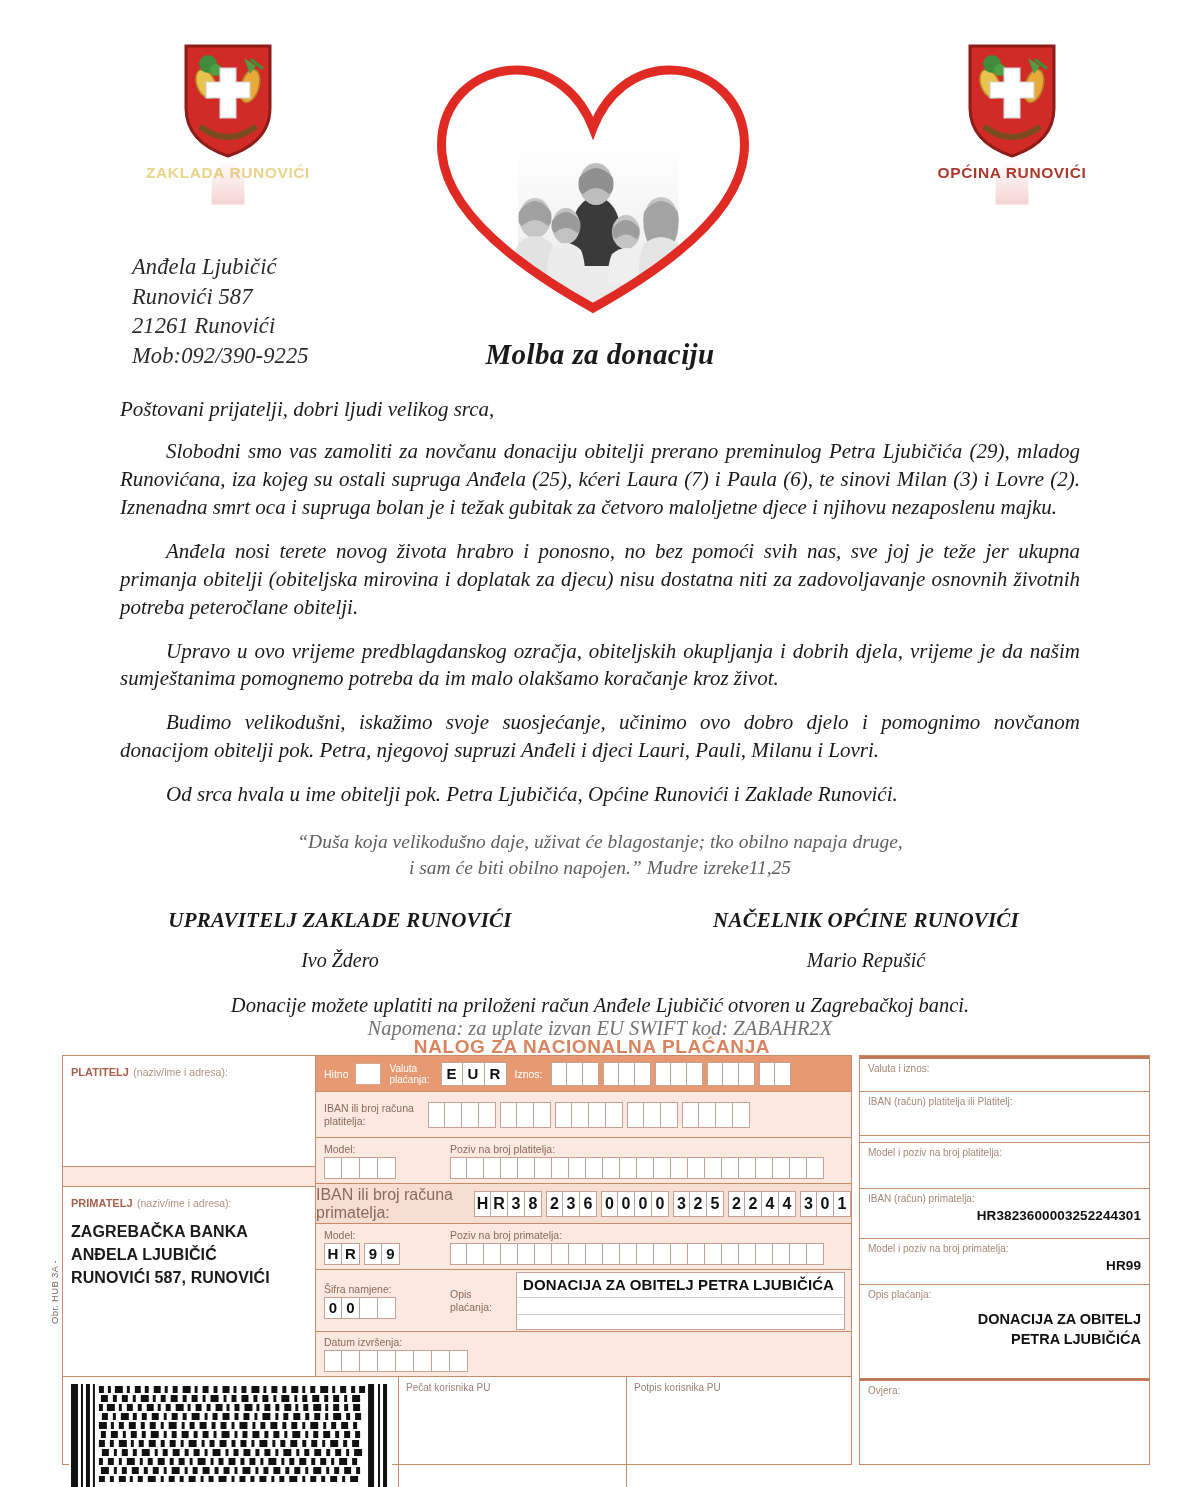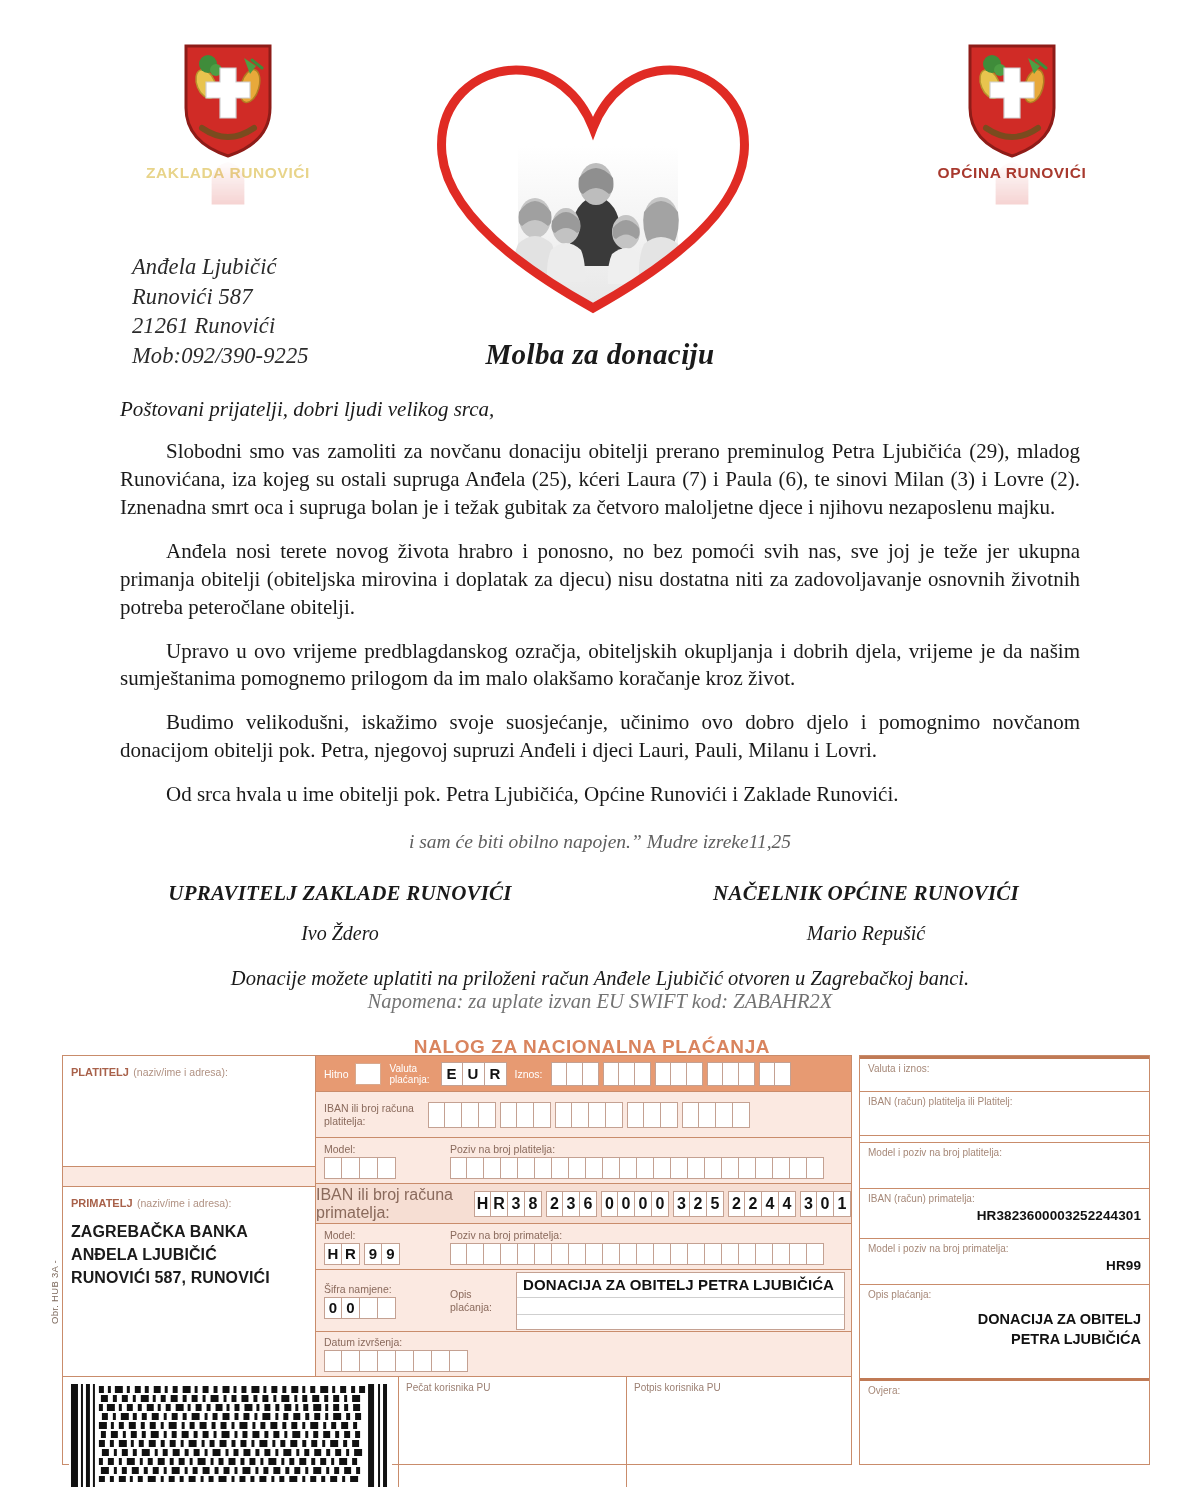--- a/index.html
+++ b/index.html
@@ -65,7 +65,7 @@
   }
 
   p.body-par {
-    font-size:21px;
+    font-style:italic; font-size:21px;
     line-height:1.33;
     text-align:justify;
     text-indent:46px;

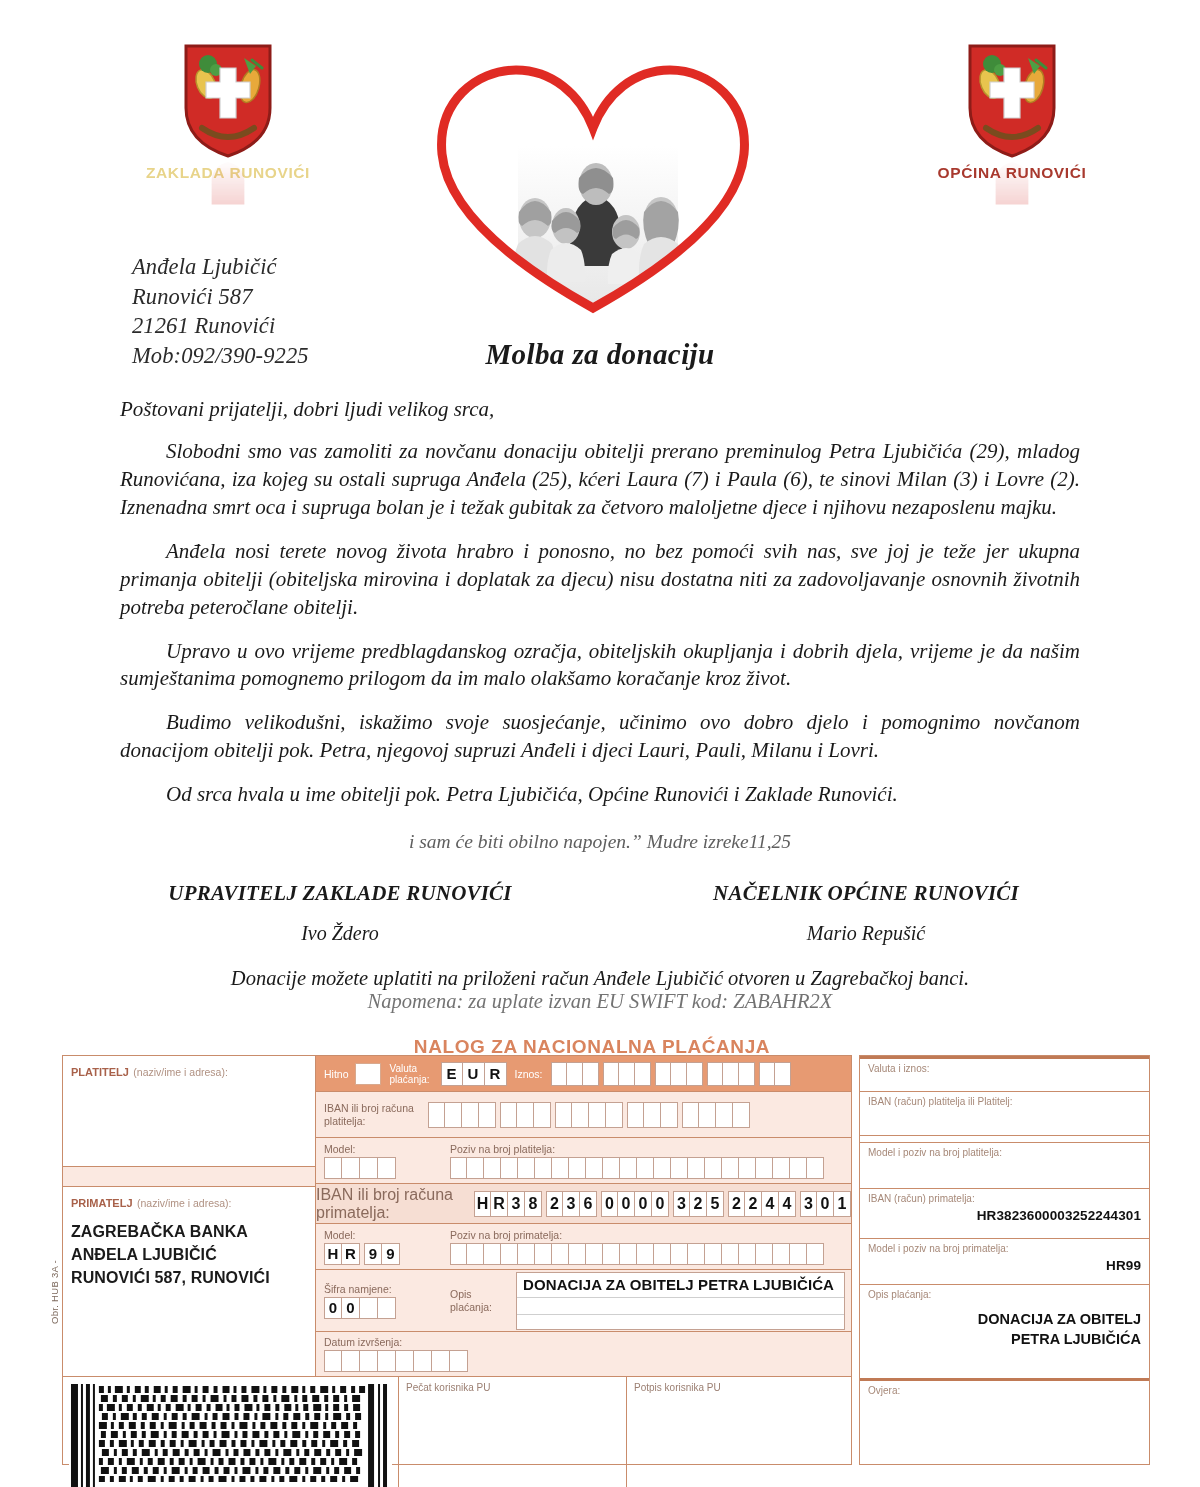--- a/index.html
+++ b/index.html
@@ -327,7 +327,7 @@
 
   <p class="body-par">Slobodni smo vas zamoliti za novčanu donaciju obitelji prerano preminulog Petra Ljubičića (29), mladog Runovićana, iza kojeg su ostali supruga Anđela (25), kćeri Laura (7) i Paula (6), te sinovi Milan (3) i Lovre (2). Iznenadna smrt oca i supruga bolan je i težak gubitak za četvoro maloljetne djece i njihovu nezaposlenu majku.</p>
   <p class="body-par">Anđela nosi terete novog života hrabro i ponosno, no bez pomoći svih nas, sve joj je teže jer ukupna primanja obitelji (obiteljska mirovina i doplatak za djecu) nisu dostatna niti za zadovoljavanje osnovnih životnih potreba peteročlane obitelji.</p>
-  <p class="body-par">Upravo u ovo vrijeme predblagdanskog ozračja, obiteljskih okupljanja i dobrih djela, vrijeme je da našim sumještanima pomognemo prilogom da im malo olakšamo koračanje kroz život.</p>
+  <p class="body-par">Upravo u ovo vrijeme predblagdanskog ozračja, obiteljskih okupljanja i dobrih djela, vrijeme je da našim sumještanima pomognemo potreba da im malo olakšamo koračanje kroz život.</p>
   <p class="body-par">Budimo velikodušni, iskažimo svoje suosjećanje, učinimo ovo dobro djelo i pomognimo novčanom donacijom obitelji pok. Petra, njegovoj supruzi Anđeli i djeci Lauri, Pauli, Milanu i Lovri.</p>
   <p class="body-par">Od srca hvala u ime obitelji pok. Petra Ljubičića, Općine Runovići i Zaklade Runovići.</p>
 

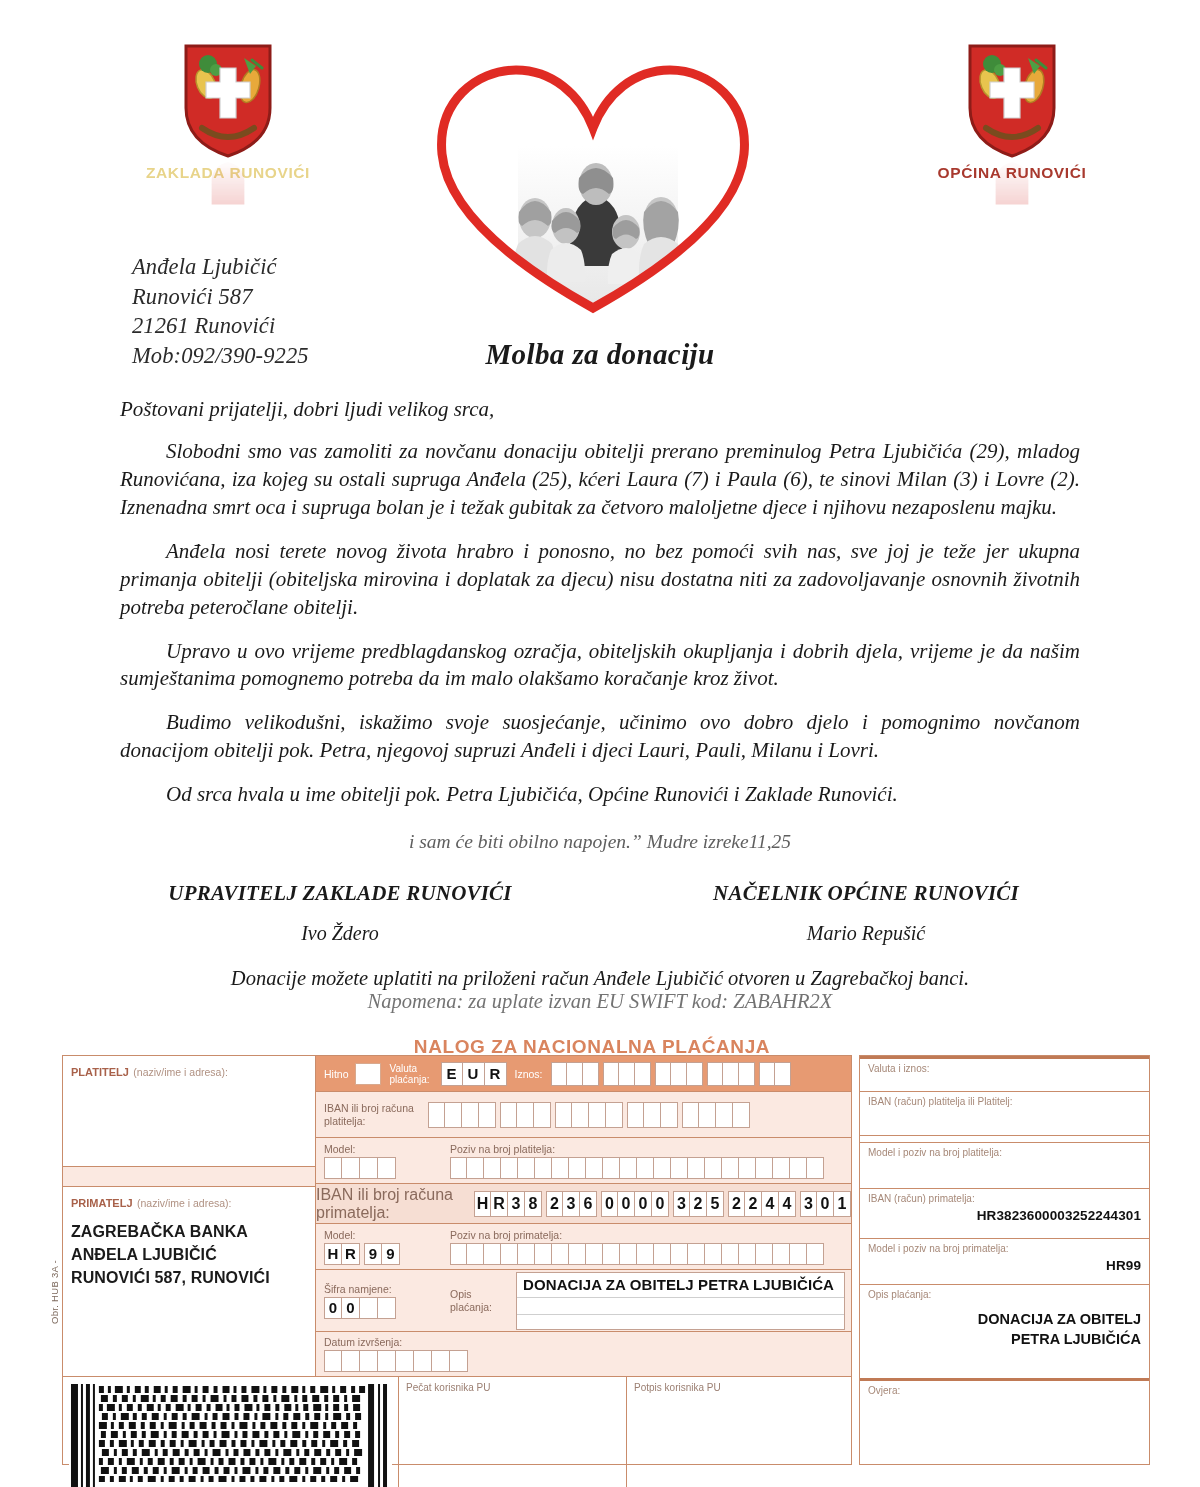--- a/index.html
+++ b/index.html
@@ -332,6 +332,7 @@
   <p class="body-par">Od srca hvala u ime obitelji pok. Petra Ljubičića, Općine Runovići i Zaklade Runovići.</p>
 
   <div class="quote">
+    <div>“Duša koja velikodušno daje, uživat će blagostanje; tko obilno napaja druge,</div>
     <div>i sam će biti obilno napojen.” Mudre izreke11,25</div>
   </div>
 

